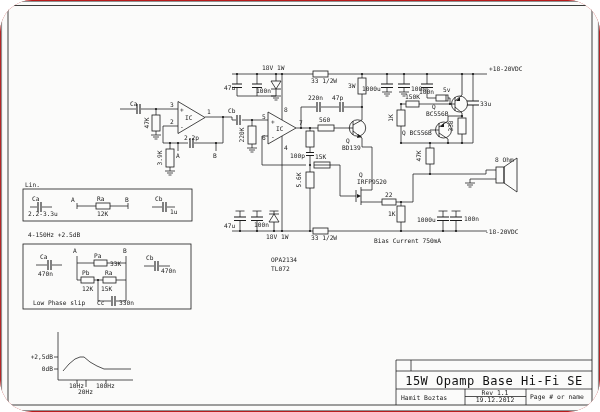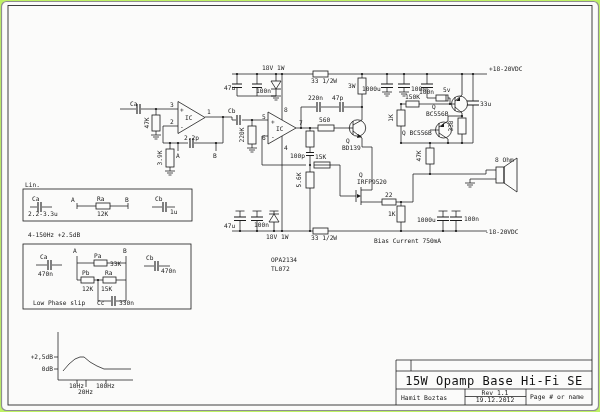--- a/index.html
+++ b/index.html
@@ -3,7 +3,7 @@
 <meta charset="utf-8">
 <style>
   html,body{margin:0;padding:0;background:#ffffff;}
-  #page{position:relative;width:600px;height:412px;background:#bef264;overflow:hidden;}
+  #page{position:relative;width:600px;height:412px;background:#b91c1c;overflow:hidden;border-radius:32px;}
   svg{display:block;}
   .lbl{font-family:"DejaVu Sans Mono",monospace;font-size:6.2px;fill:#1b1b1b;}
   .wire{stroke:#1b1b1b;stroke-width:0.75;fill:none;}

